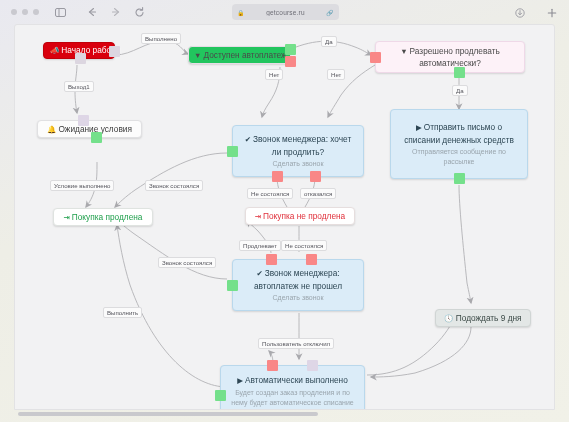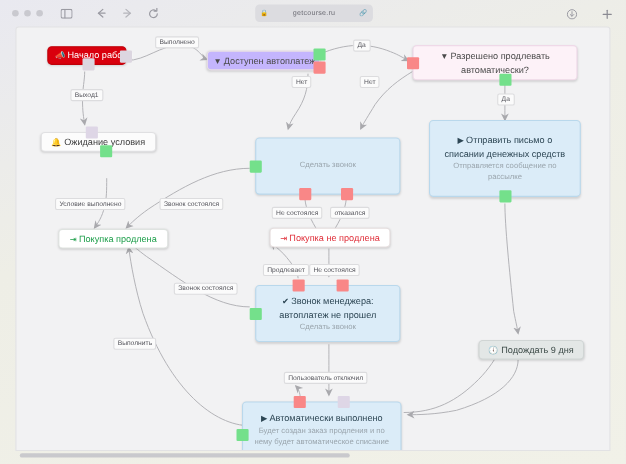--- a/index.html
+++ b/index.html
@@ -74,7 +74,7 @@
     background:#d9000d; border:1px solid #c00009; color:#fff;
   }
   .n-filter {
-    background:#c4b5fd; border:1px solid #e7dde6; color:#4a4a4a;
+    background:#22c55e; border:1px solid #e7dde6; color:#4a4a4a;
   }
   .n-filter2 {
     background:#fdf2f8; border:1px solid #efd9e8; color:#4a4a4a;

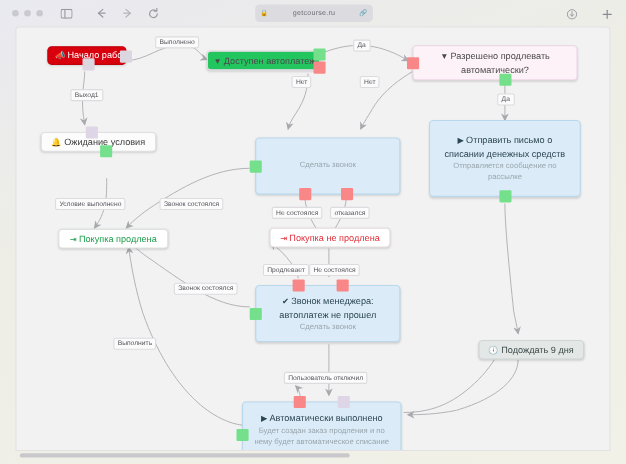--- a/index.html
+++ b/index.html
@@ -279,6 +279,9 @@
     </div>
 
     <div class="node n-task" style="left:217px; top:100px; width:132px; height:52px; padding:6px 8px;">
+      <div class="ttl">
+        <span class="ic">✔</span><span>Звонок менеджера: хочет ли продлить?</span>
+      </div>
       <div class="sub">Сделать звонок</div>
       <div class="port port-g" style="left:-6px; top:20px;"></div>
       <div class="port port-r" style="left:39px; bottom:-6px;"></div>

